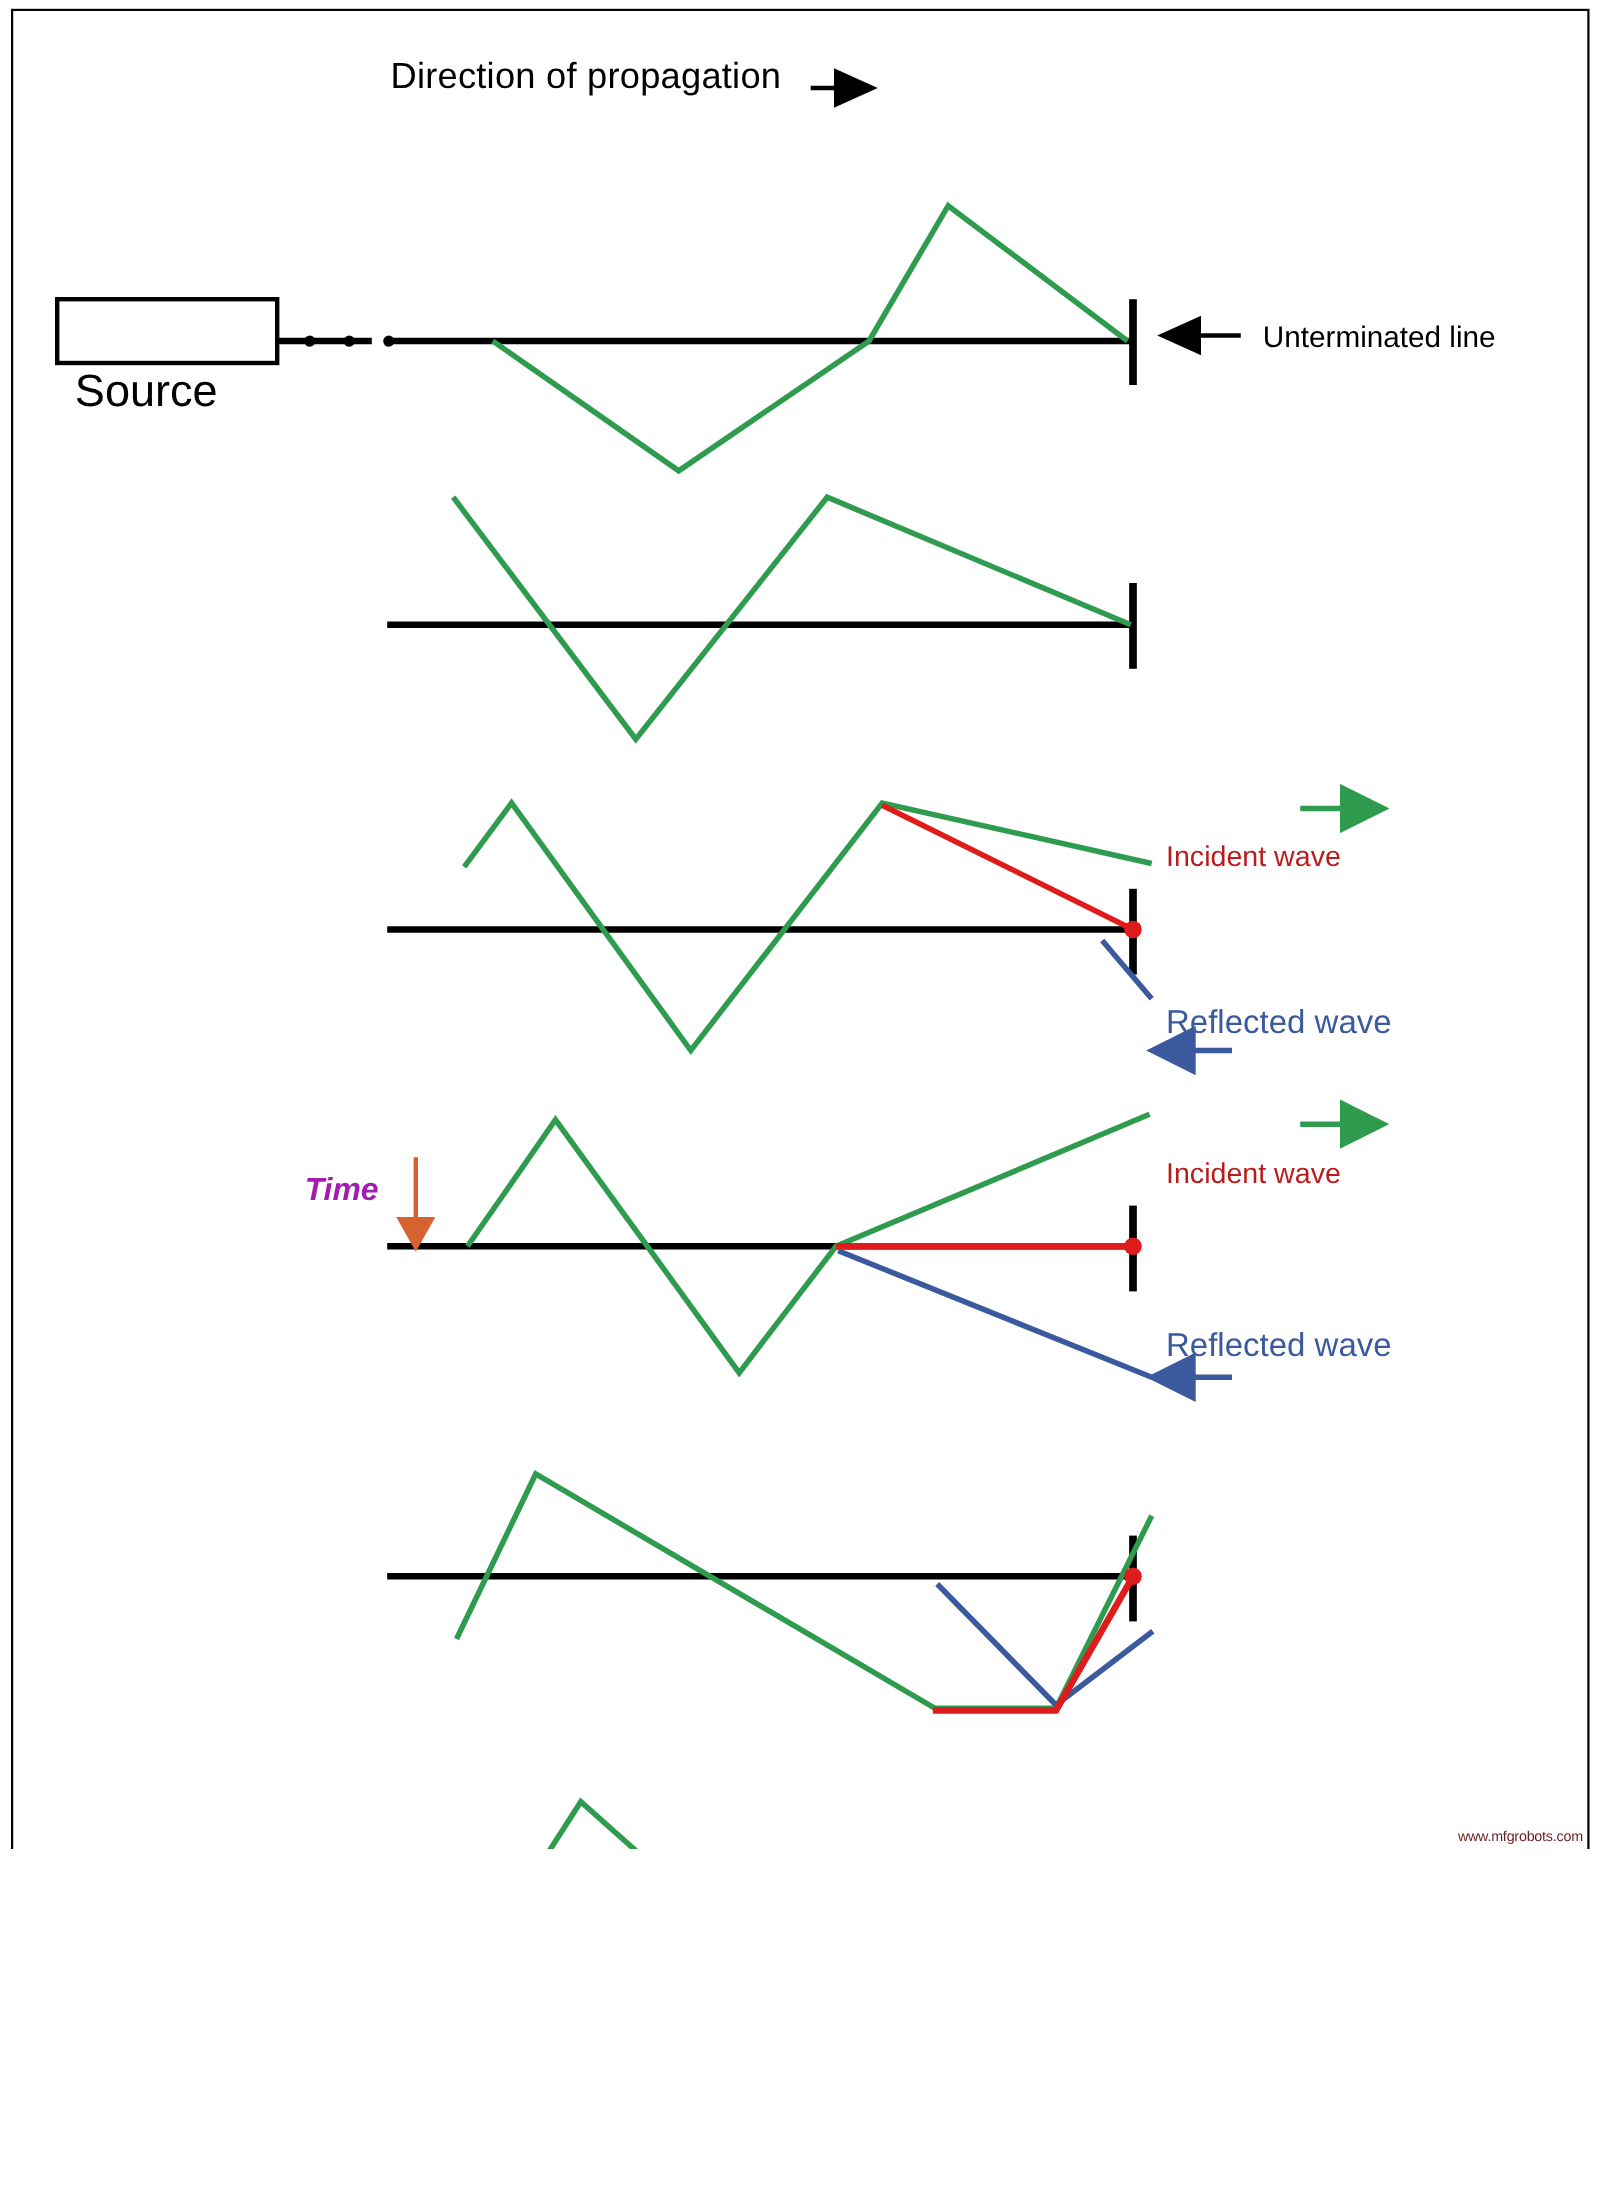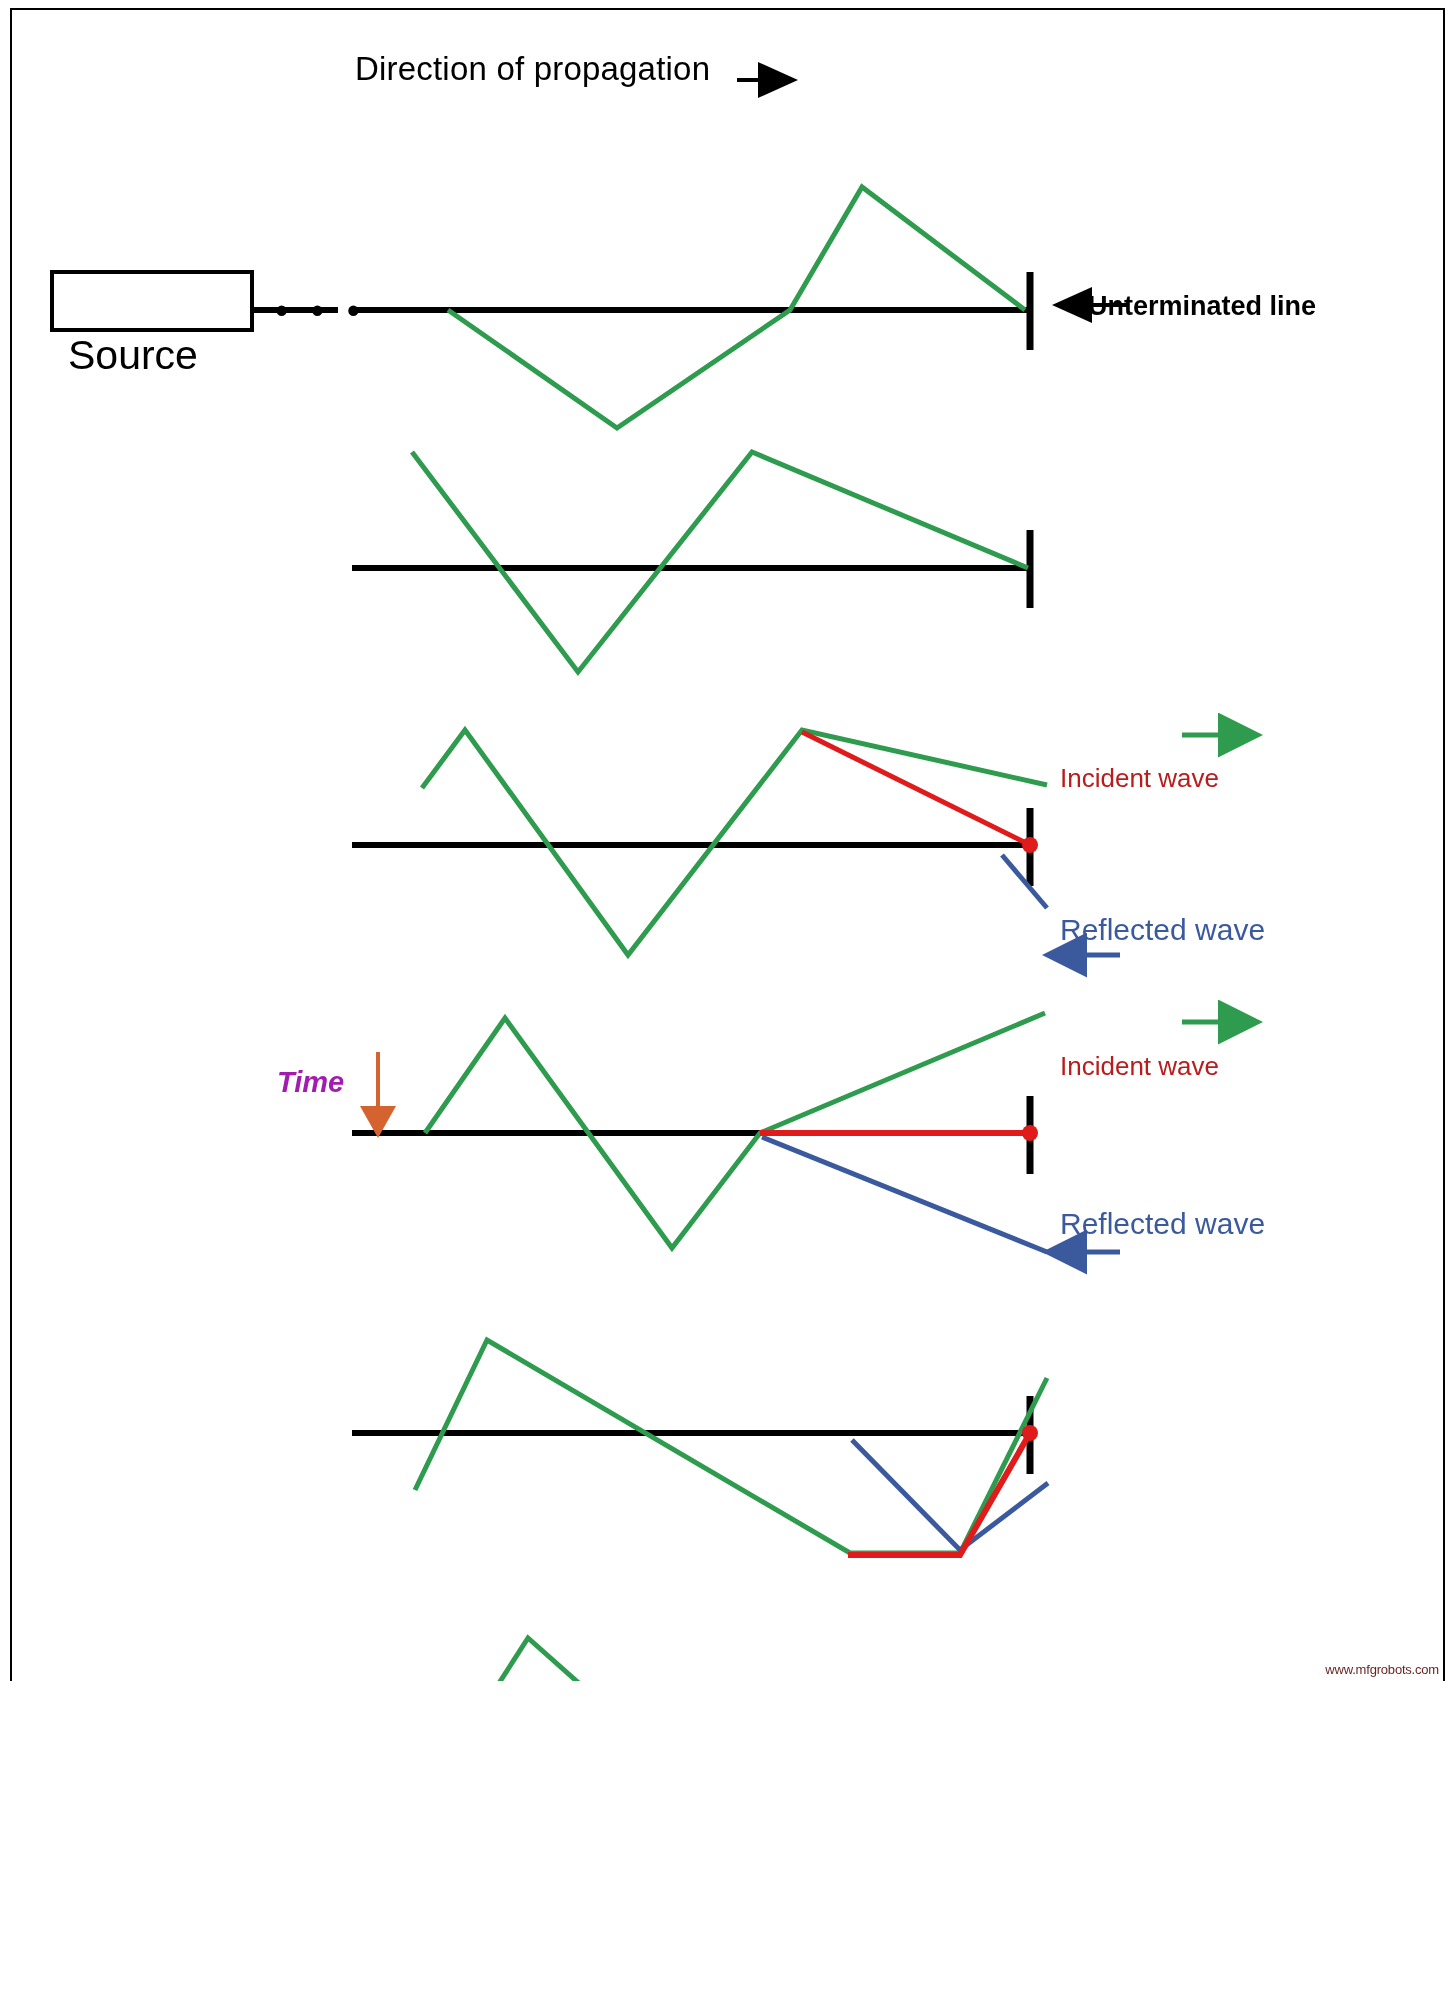--- a/index.html
+++ b/index.html
@@ -175,7 +175,7 @@
 
   <div class="lbl" style="left:275px; top:292px; font-size:38px; letter-spacing:6px; line-height:1;">• • •</div>
 
-  <div class="lbl side-text" style="left:1088px; top:291px;font-weight:bold;">Unterminated line</div>
+  <div class="lbl side-text" style="left:1148px; top:291px;">Unterminated line</div>
 
   <div class="lbl green-text" style="left:1060px; top:763px;">Incident wave</div>
 

